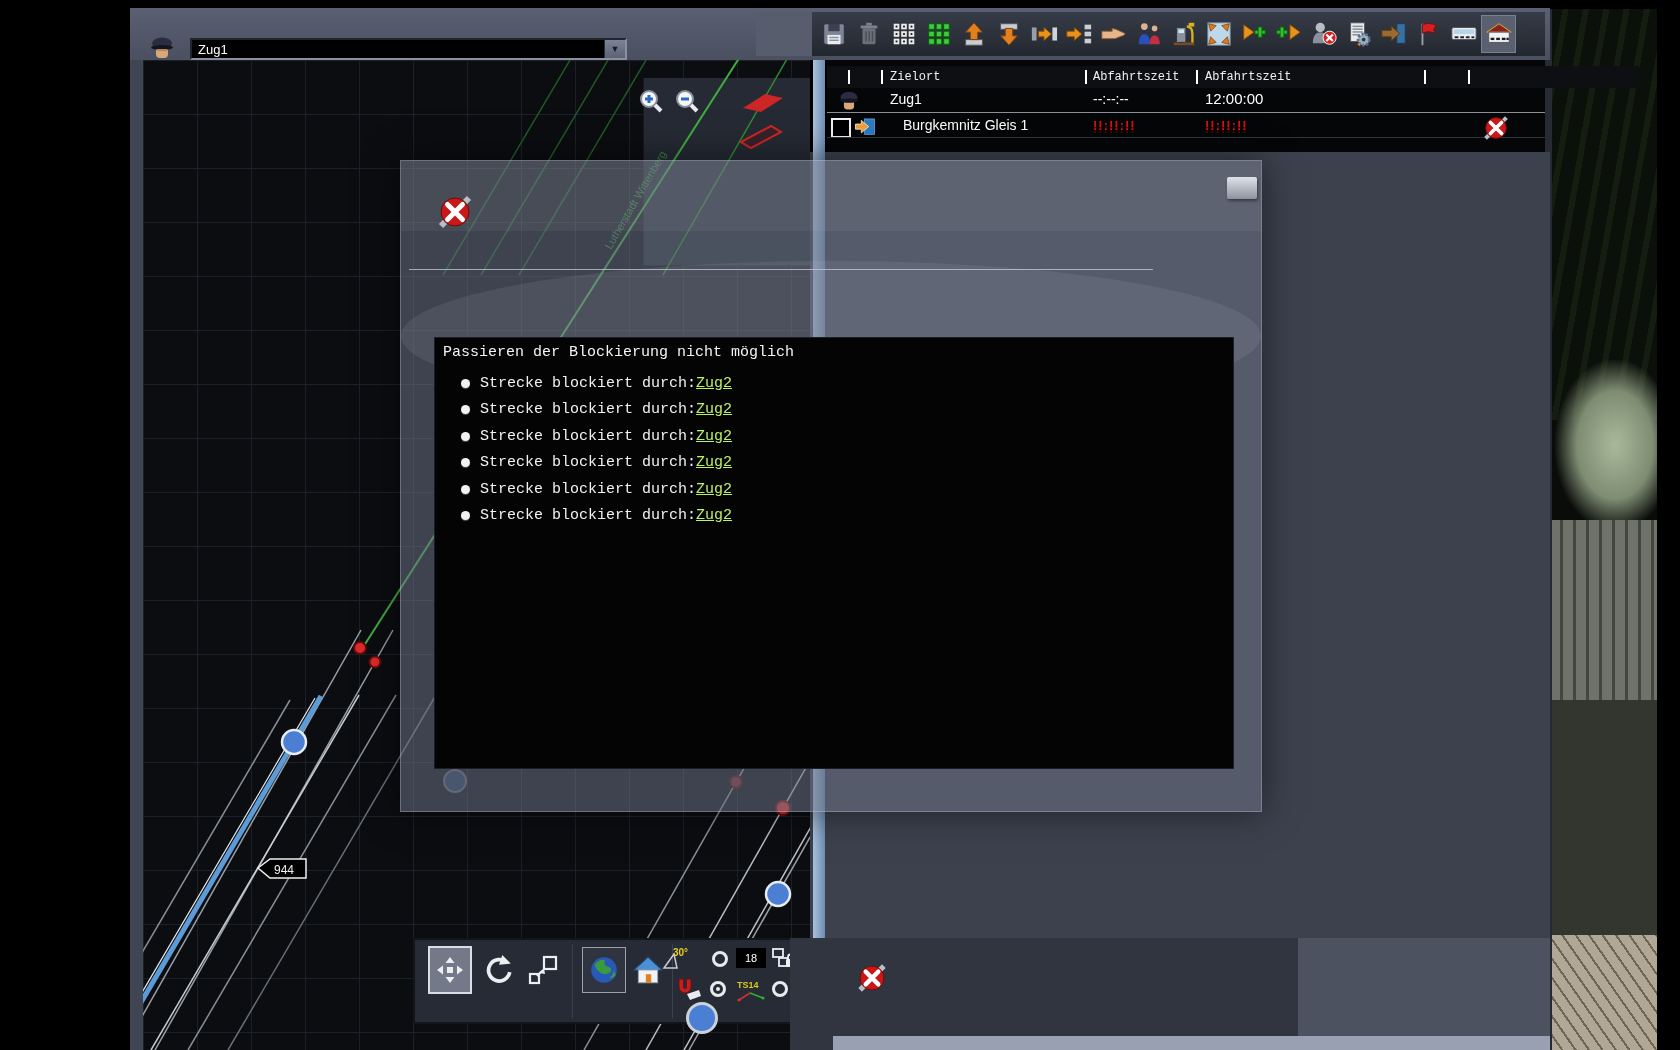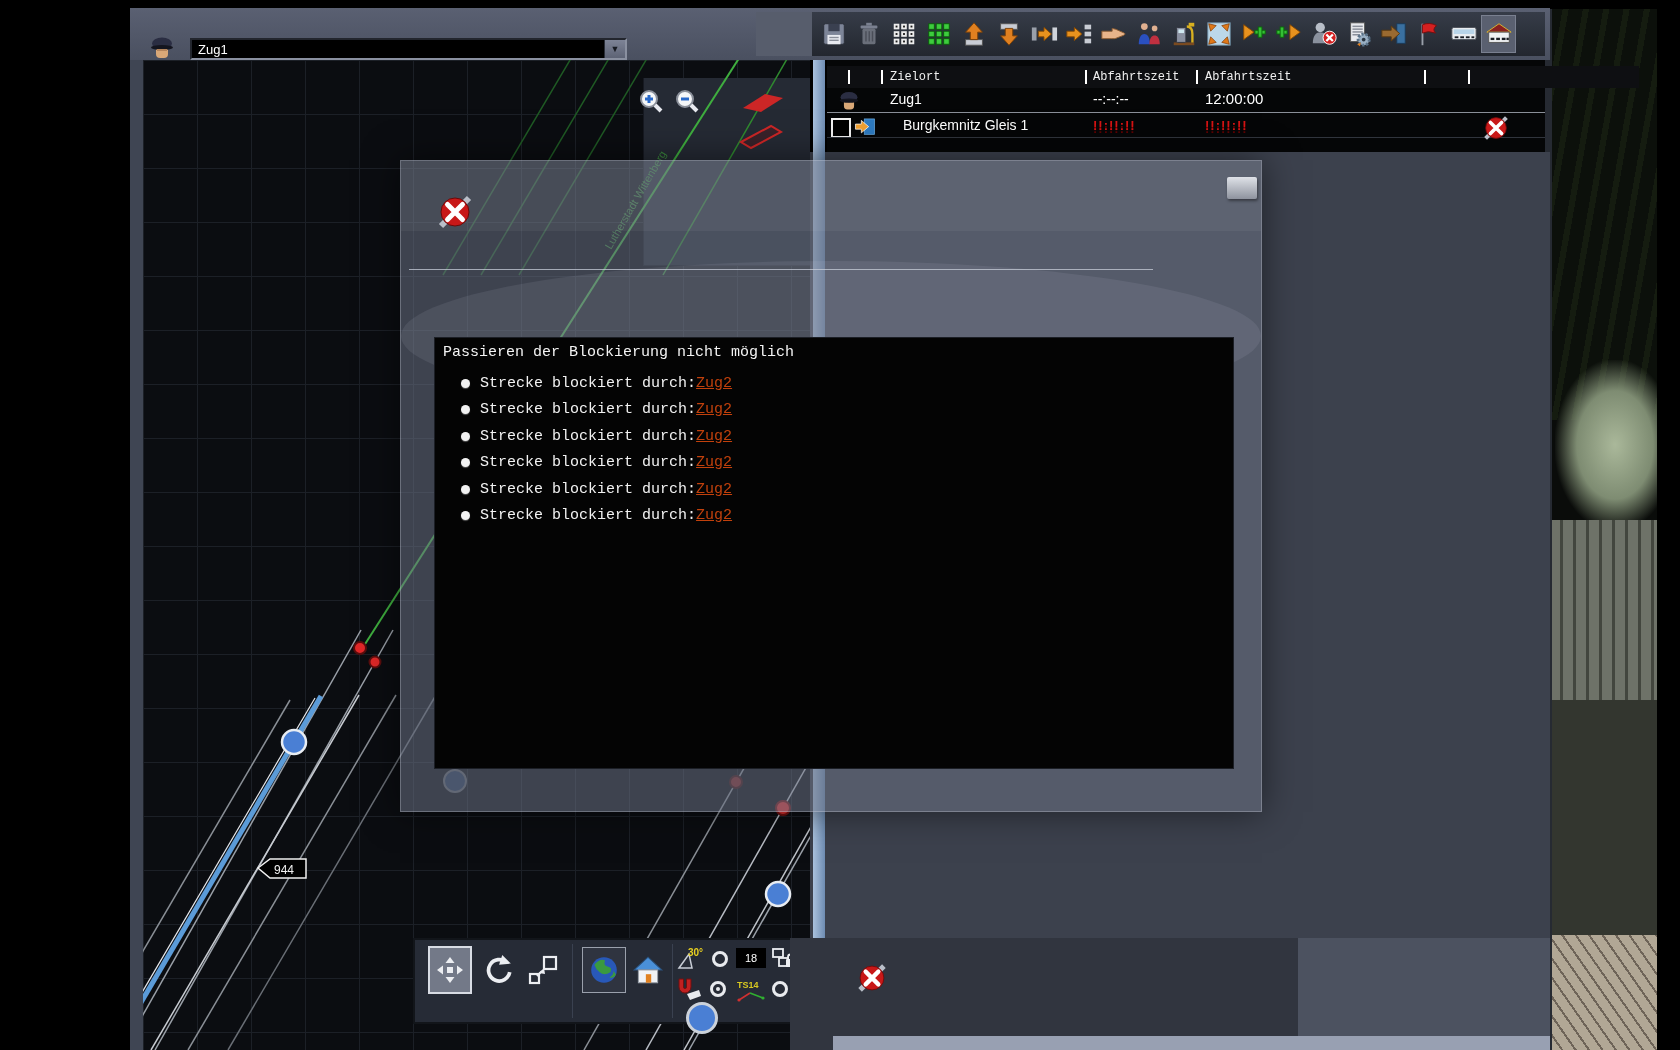--- a/index.html
+++ b/index.html
@@ -49,7 +49,7 @@
   .blk-title{position:absolute;left:8px;top:6px;font-size:15px;color:#f4f4f4;}
   .blk-item{position:absolute;left:20px;height:26px;display:flex;align-items:center;font-size:15px;color:#f2f2f2;}
   .bullet{width:9px;height:9px;border-radius:50%;background:#f2f2f2;box-shadow:0 1px 1px #555;margin:0 10px 0 6px;}
-  .zlink{color:#c2410c;text-decoration:underline;text-align:center;}
+  .zlink{color:#bef264;text-decoration:underline;text-align:center;}
   
   .btoolbar{left:413px;top:938px;width:397px;height:86px;background:#262b36;border:2px solid #12151a;
             box-sizing:border-box;z-index:4;overflow:hidden;}

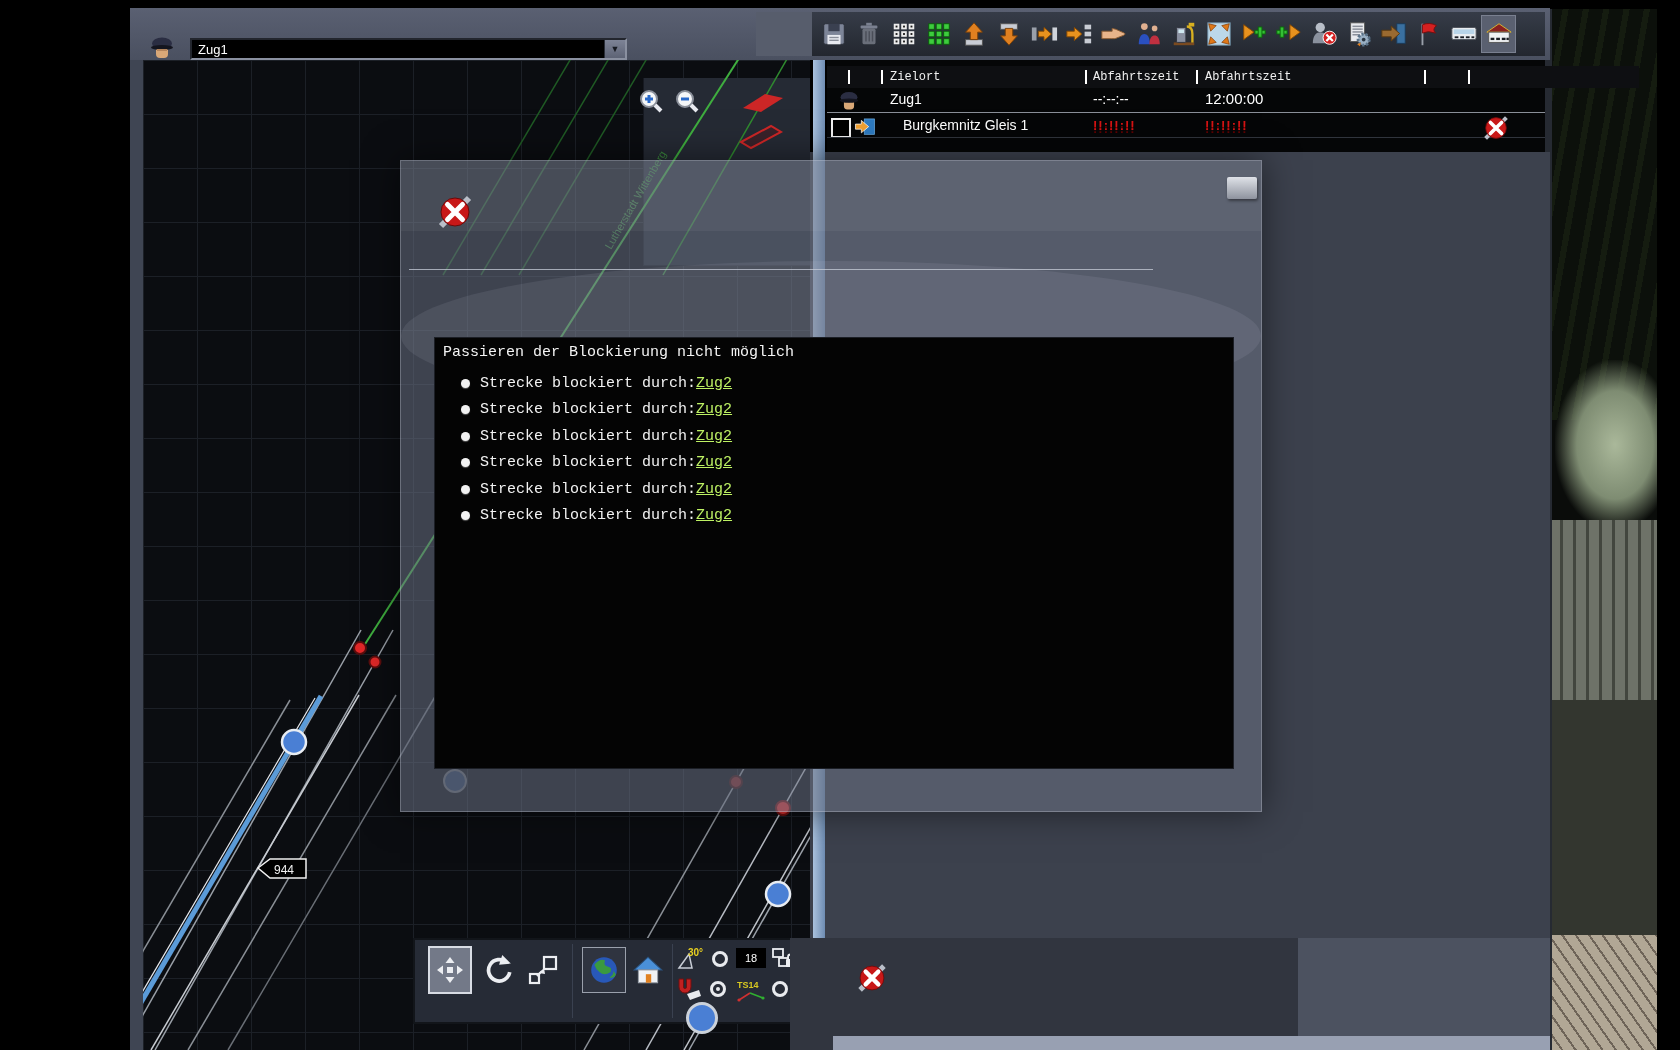--- a/index.html
+++ b/index.html
@@ -508,7 +508,7 @@
         </svg>
       </div>
     <div class="bt-div" style="left:257px;"></div>
-    <div class="bt-cell" style="left:261px;top:6px;width:30px;height:26px;justify-content:flex-end;">
+    <div class="bt-cell" style="left:246px;top:6px;width:30px;height:26px;justify-content:flex-end;">
         <svg width="30" height="26" viewBox="0 0 30 26">
           <polygon points="3,22 13,8 16,22" fill="none" stroke="#c8cdd6" stroke-width="1.5"></polygon>
           <text x="12" y="10" fill="#e8d020" font-size="10" font-weight="bold" font-family="Liberation Sans, sans-serif" id="angleText">30°</text>

